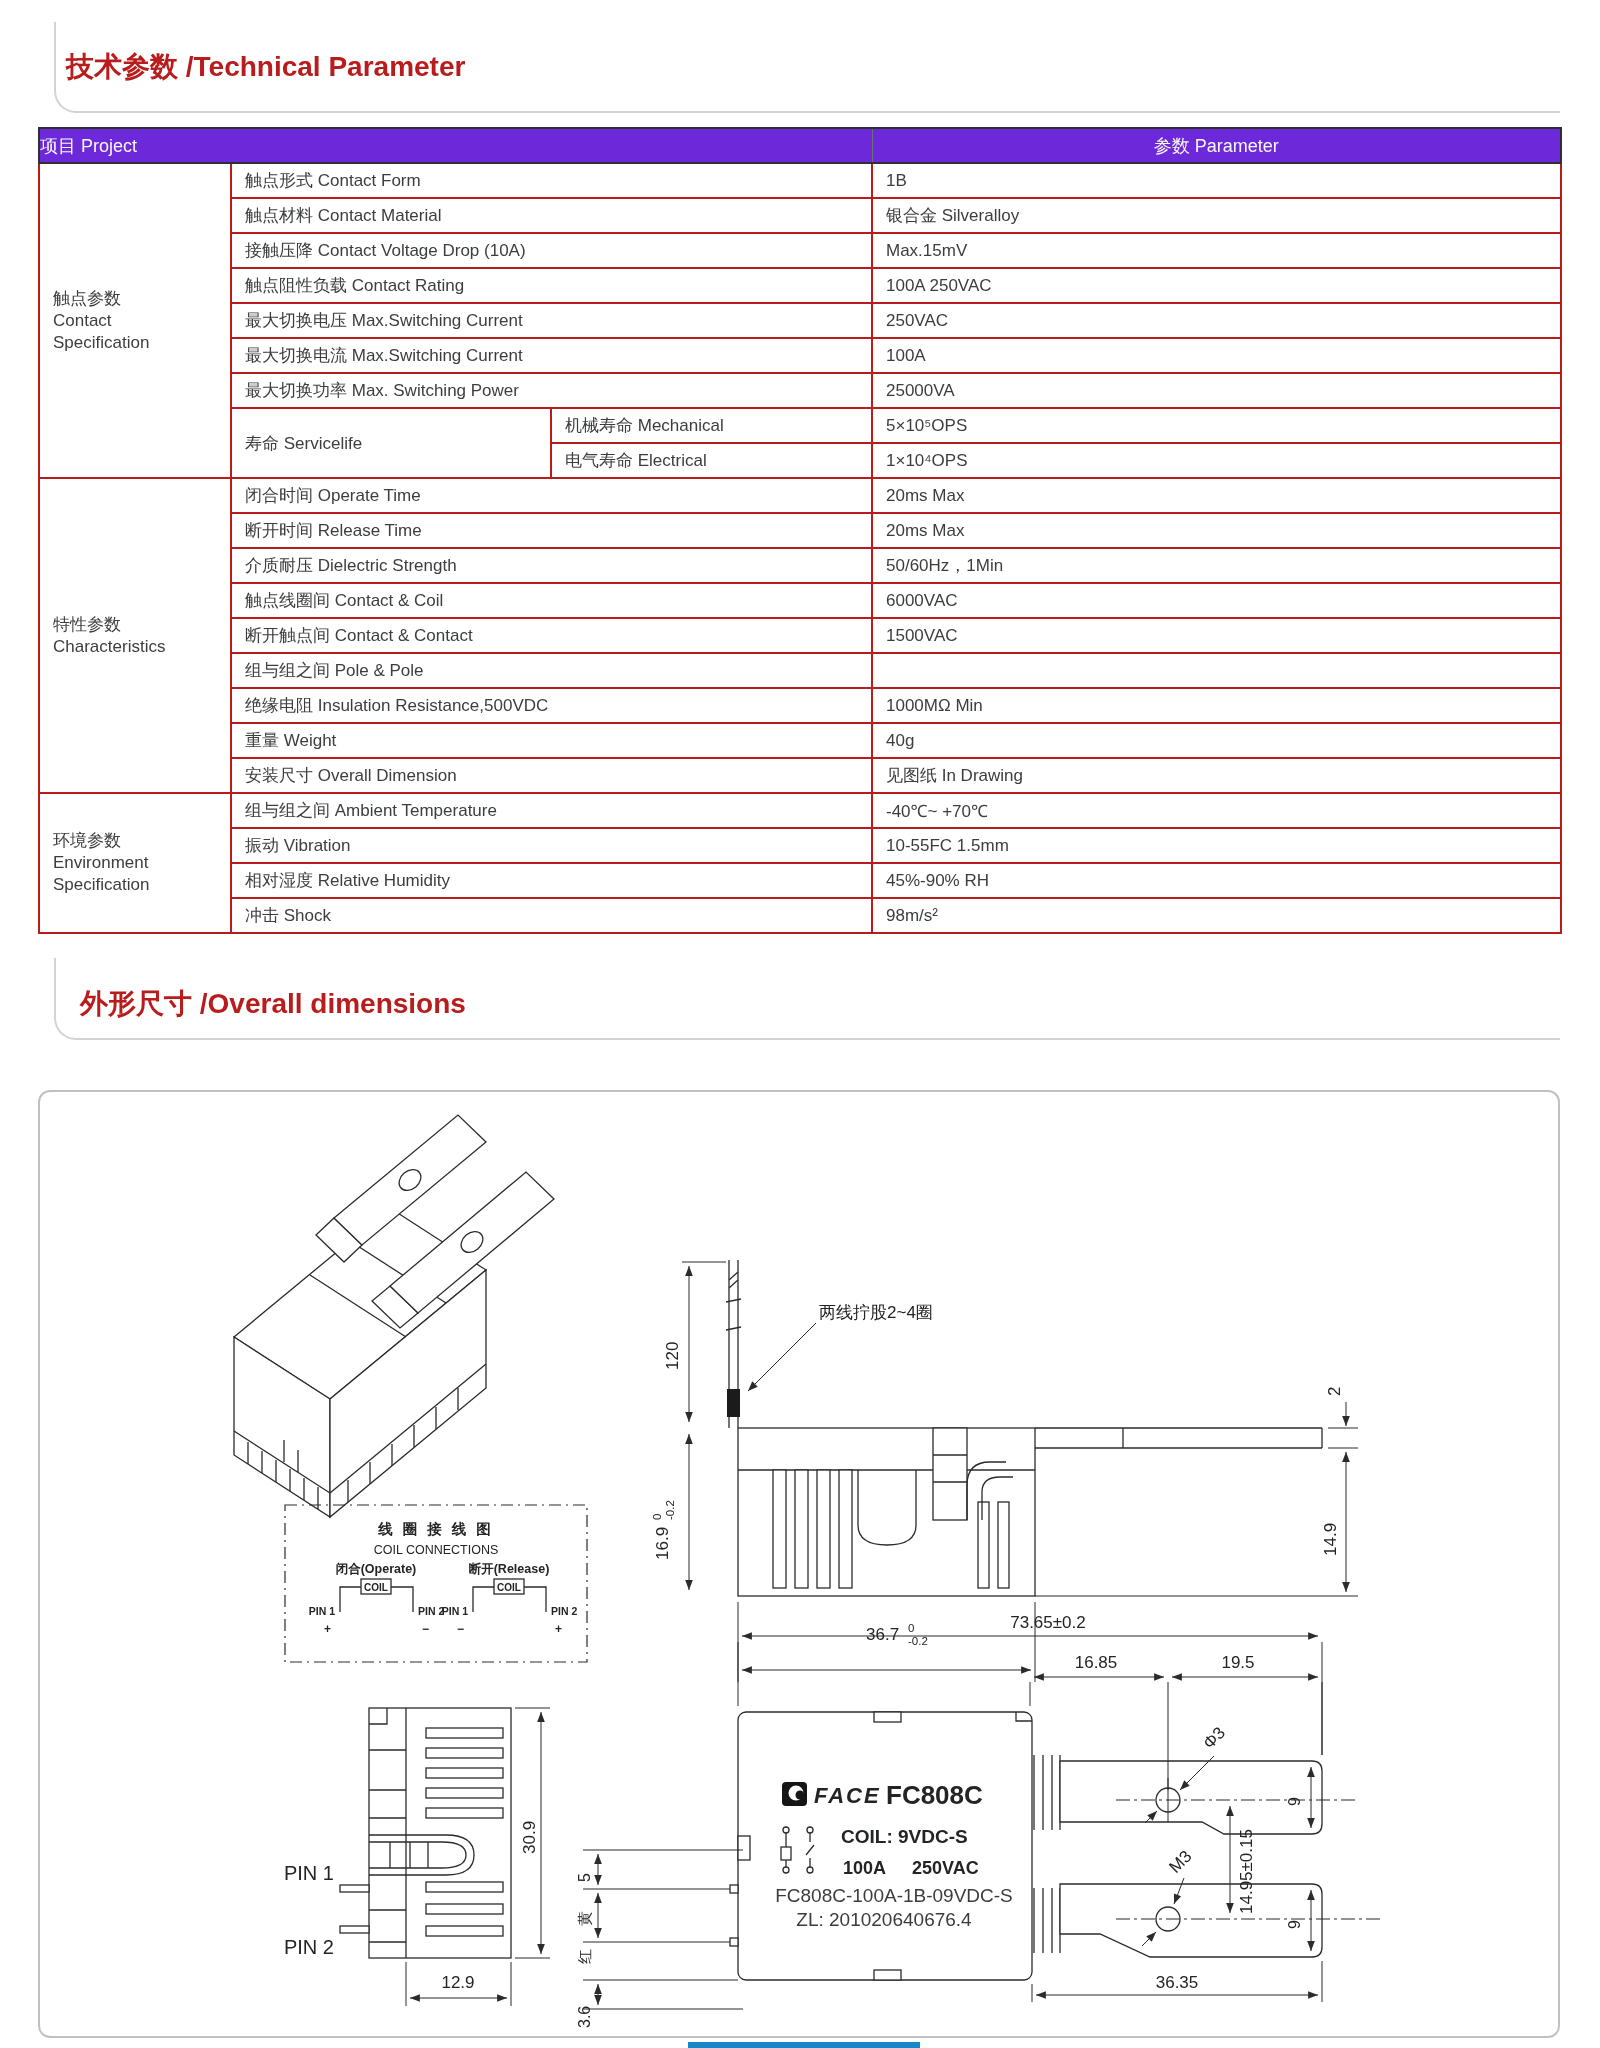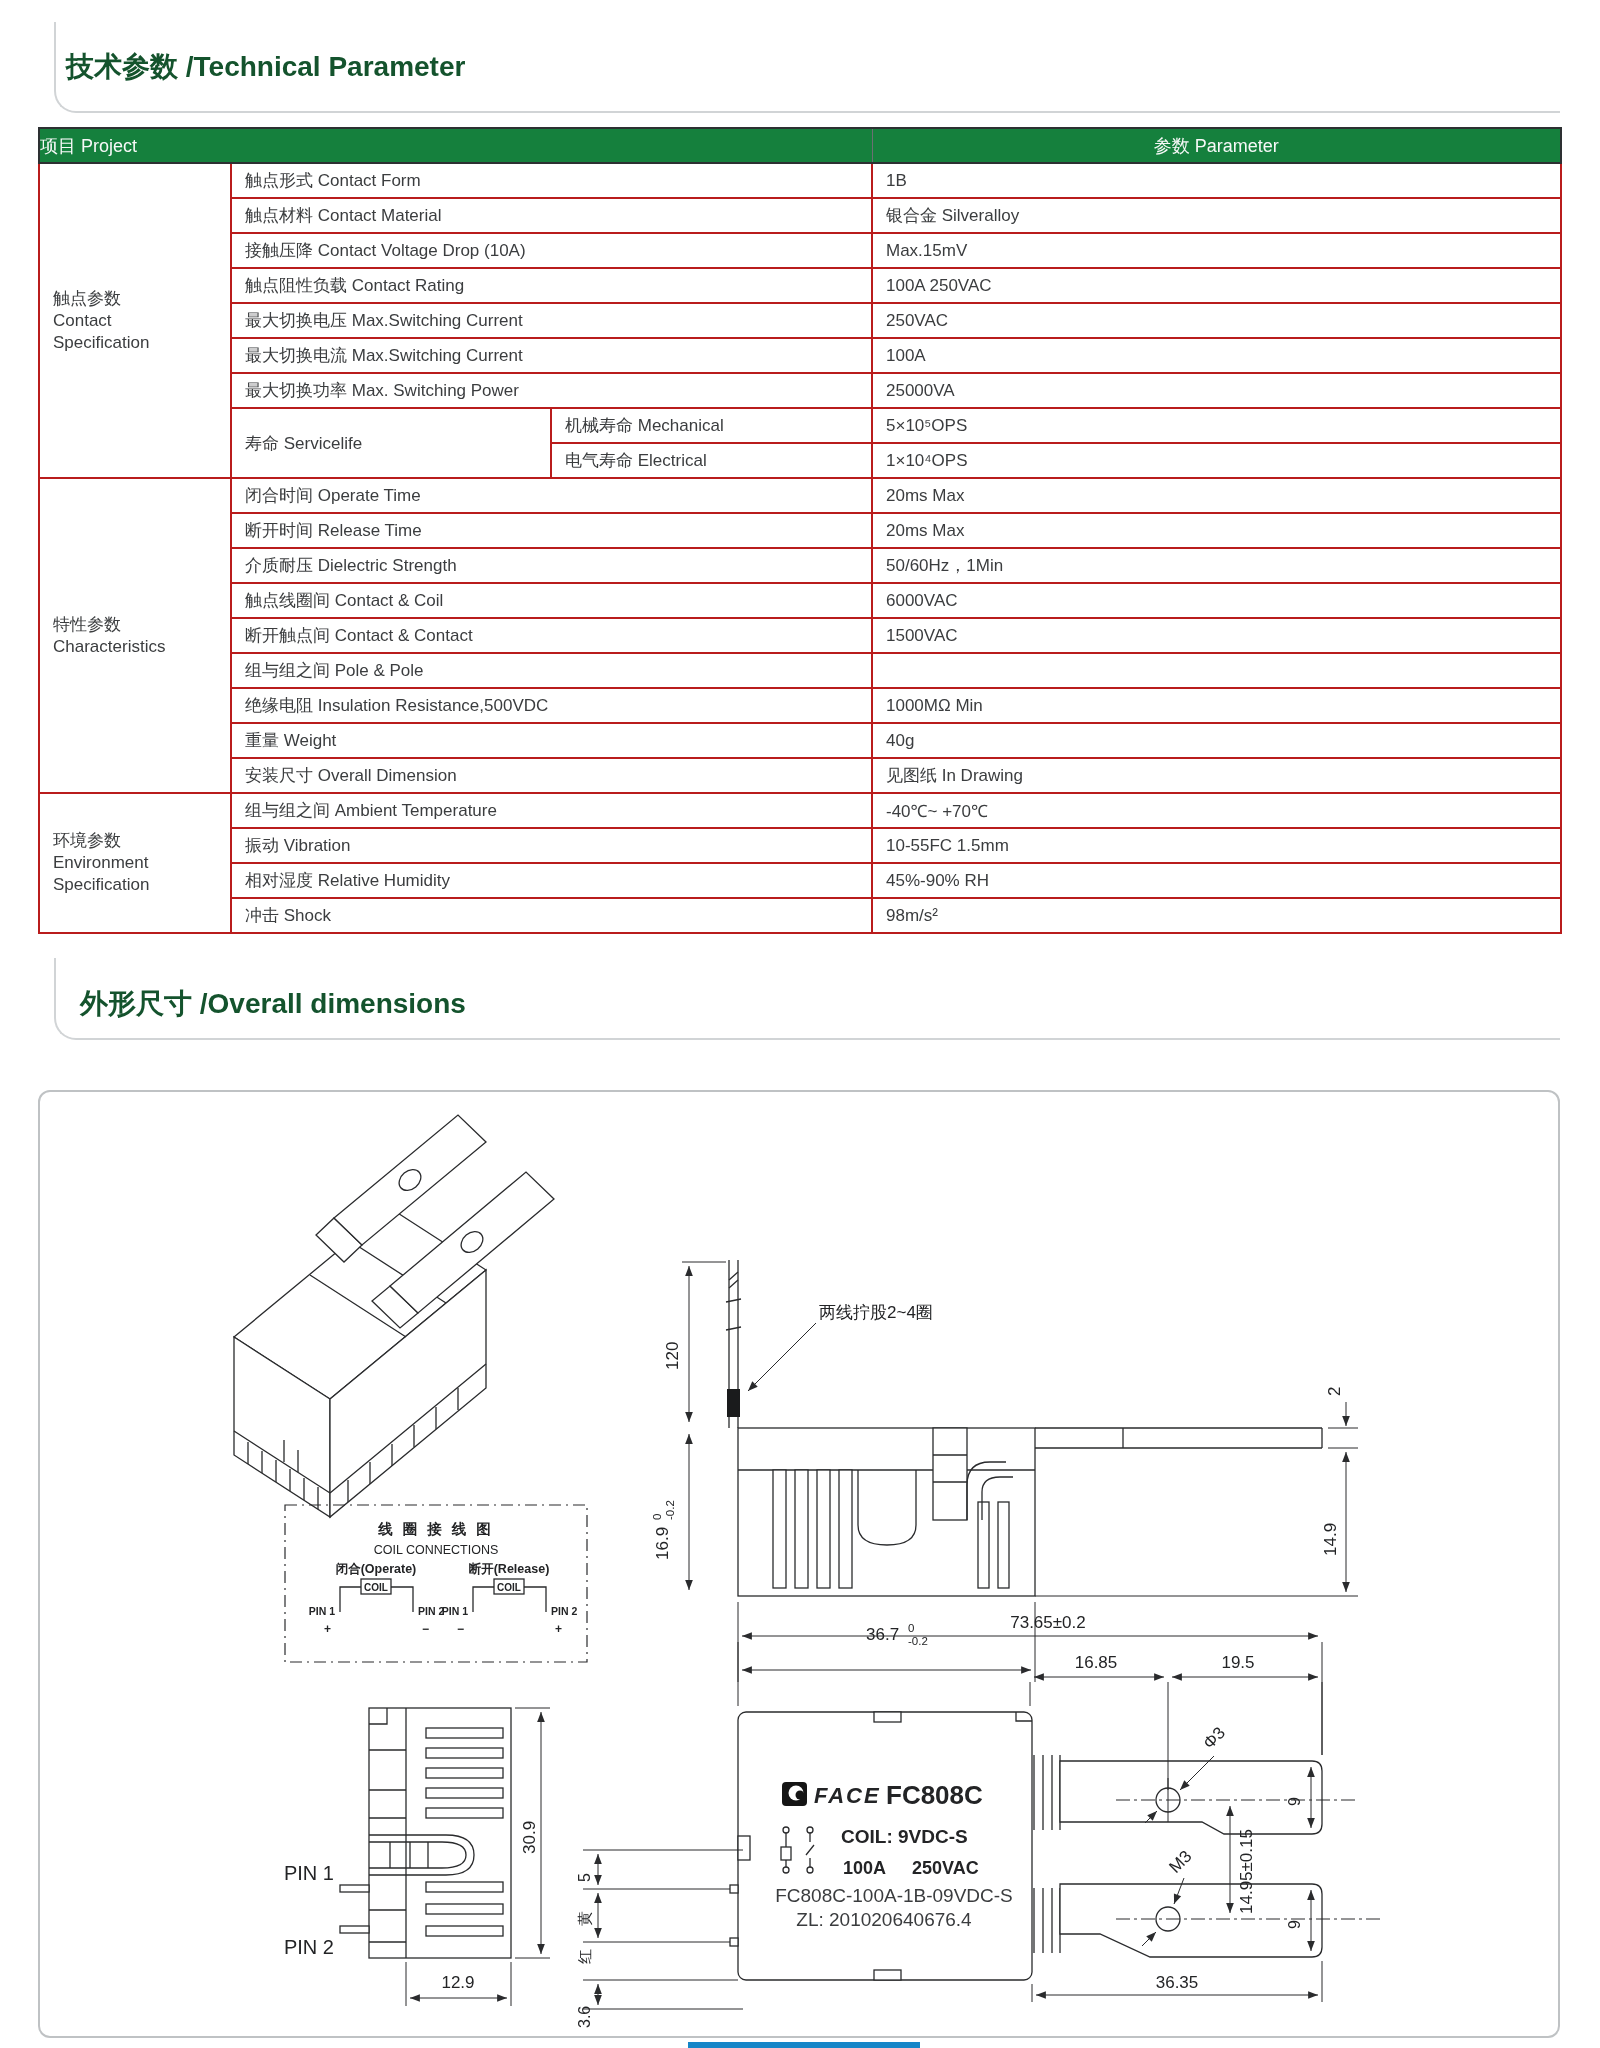--- a/index.html
+++ b/index.html
@@ -8,7 +8,7 @@
   
   .corner{position:absolute;border-left:2px solid #d1d4d6;border-bottom:2px solid #d1d4d6;
           border-bottom-left-radius:22px;}
-  .sec-title{position:absolute;font-size:28px;font-weight:bold;color:#14532d;white-space:nowrap;}
+  .sec-title{position:absolute;font-size:28px;font-weight:bold;color:#b91c1c;white-space:nowrap;}
   
   table.param{position:absolute;left:38px;top:127px;border-collapse:collapse;table-layout:fixed;
               font-size:17px;color:#3b3d3f;border:2px solid #2d3032;}

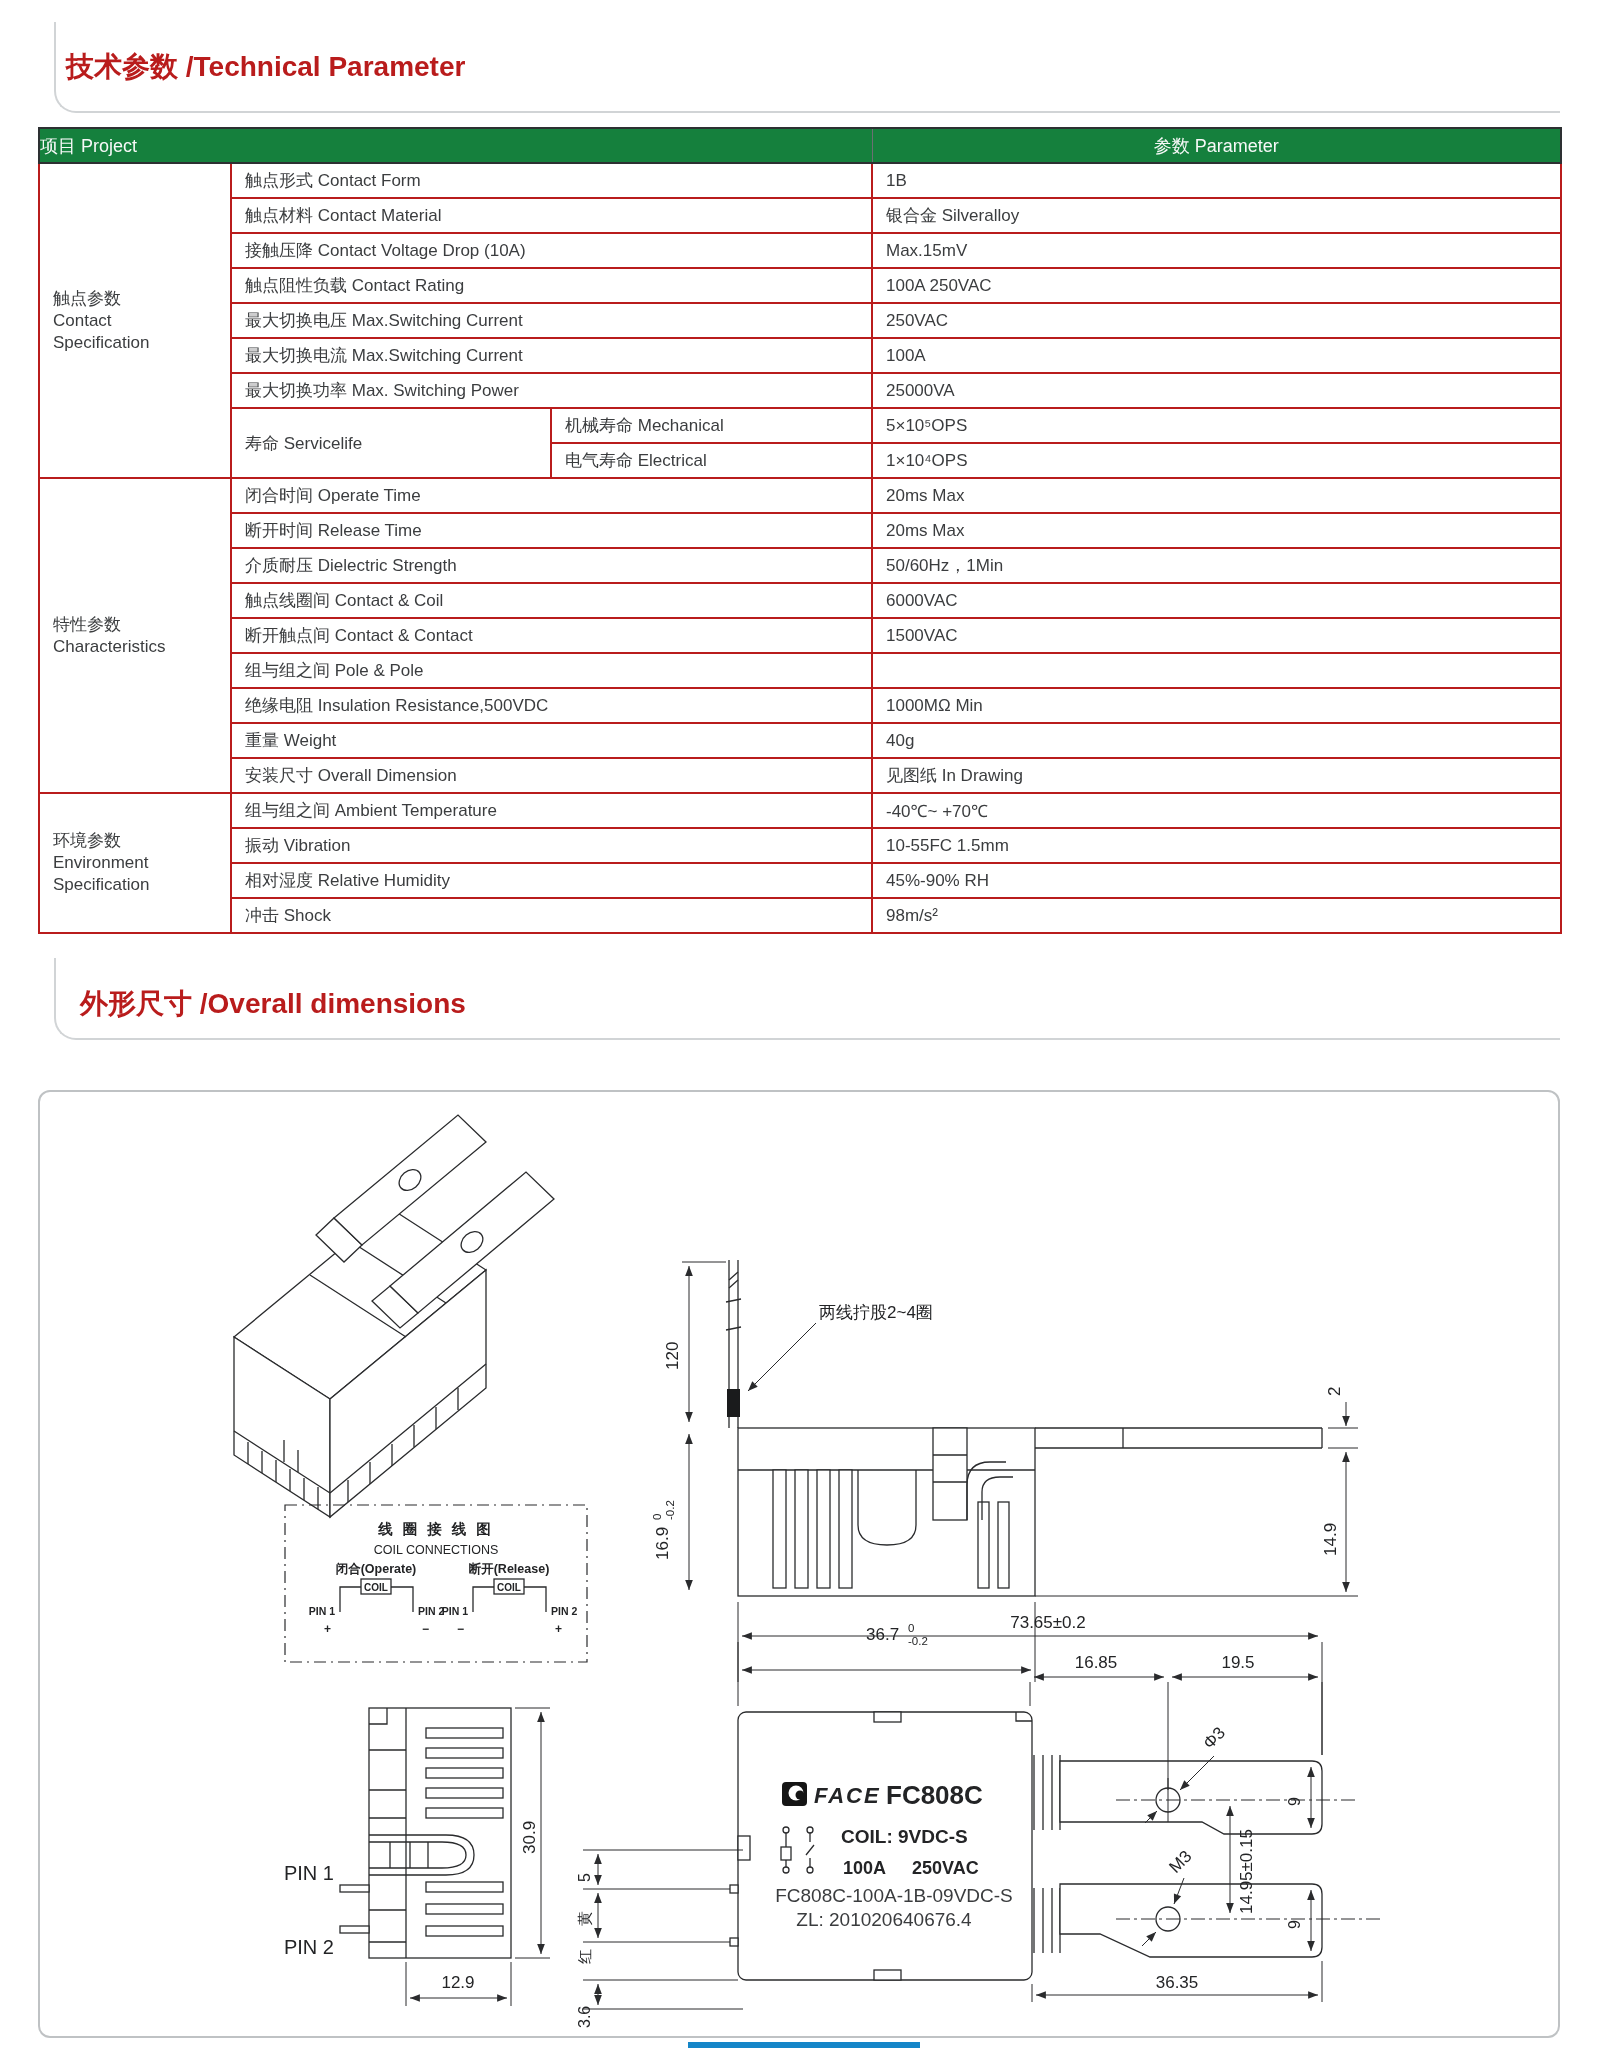--- a/index.html
+++ b/index.html
@@ -13,7 +13,7 @@
   table.param{position:absolute;left:38px;top:127px;border-collapse:collapse;table-layout:fixed;
               font-size:17px;color:#3b3d3f;border:2px solid #2d3032;}
   table.param td{border:2px solid #b91c1c;height:33px;padding:0 4px 0 13px;white-space:nowrap;overflow:hidden;}
-  table.param th{background:#15803d;color:#f7f8f8;font-weight:normal;font-size:18px;height:33px;
+  table.param th{background:#6d28d9;color:#f7f8f8;font-weight:normal;font-size:18px;height:33px;
                  border:1px solid #6b6f72;border-bottom:2px solid #2d3032;padding:0;}
   th.project{text-align:left;padding-left:13px;}
   td.group{vertical-align:middle;line-height:22px;padding-left:13px;}

